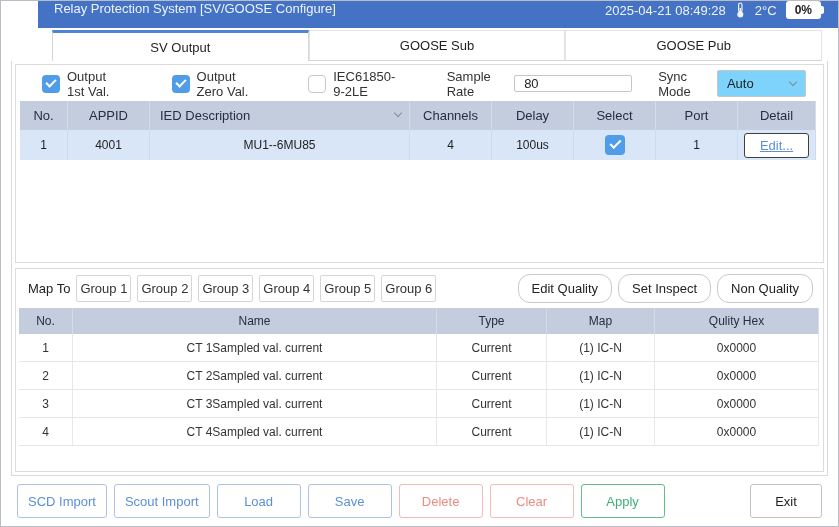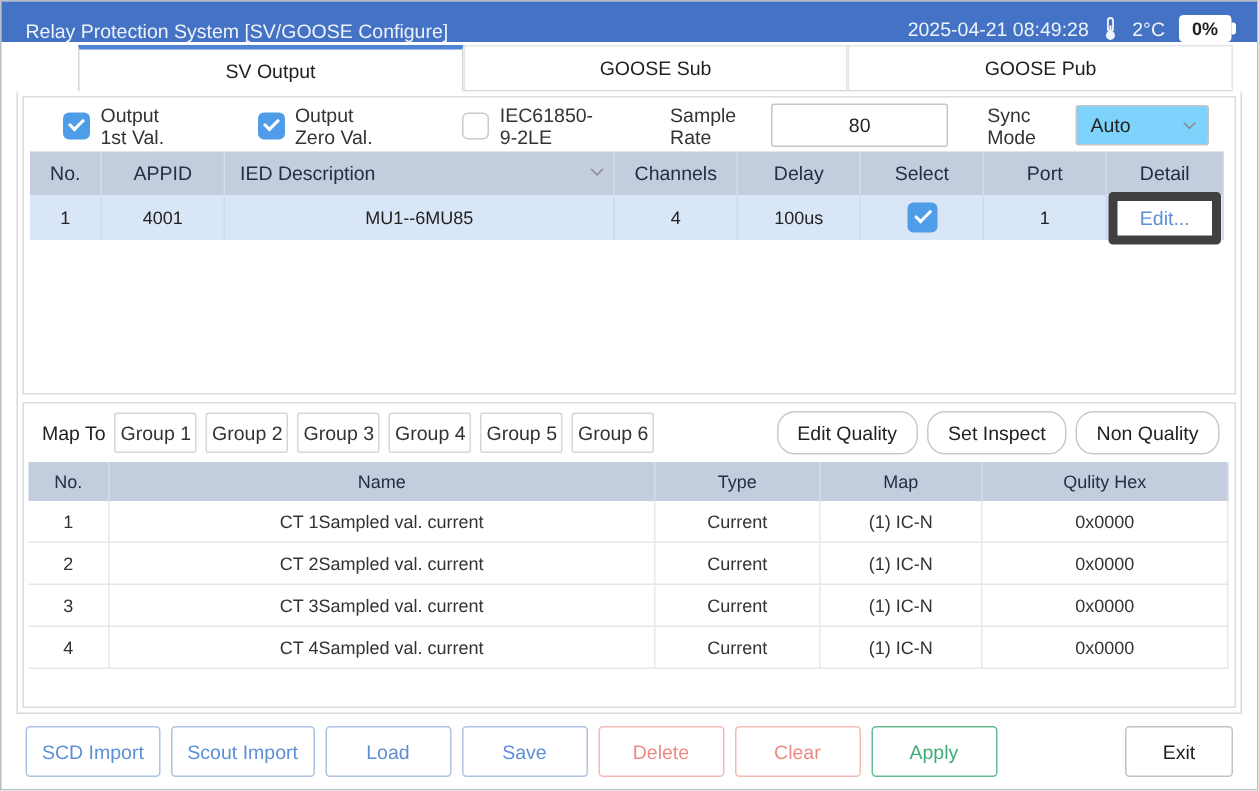--- a/index.html
+++ b/index.html
@@ -14,7 +14,7 @@
   
   .titlebar {
     flex: 0 0 27px; background: #4472c4; color: #eef3fb;
-    display: flex; align-items: flex-end; padding: 0 14px 0 16px; font-size: 13px;
+    display: flex; align-items: flex-start; padding: 0 14px 0 16px; font-size: 13px; margin-left: 37px;
   }
   .titlebar-right { margin-left: auto; display: flex; align-items: center; gap: 9px; }
   .thermo { display: inline-flex; align-items: center; }

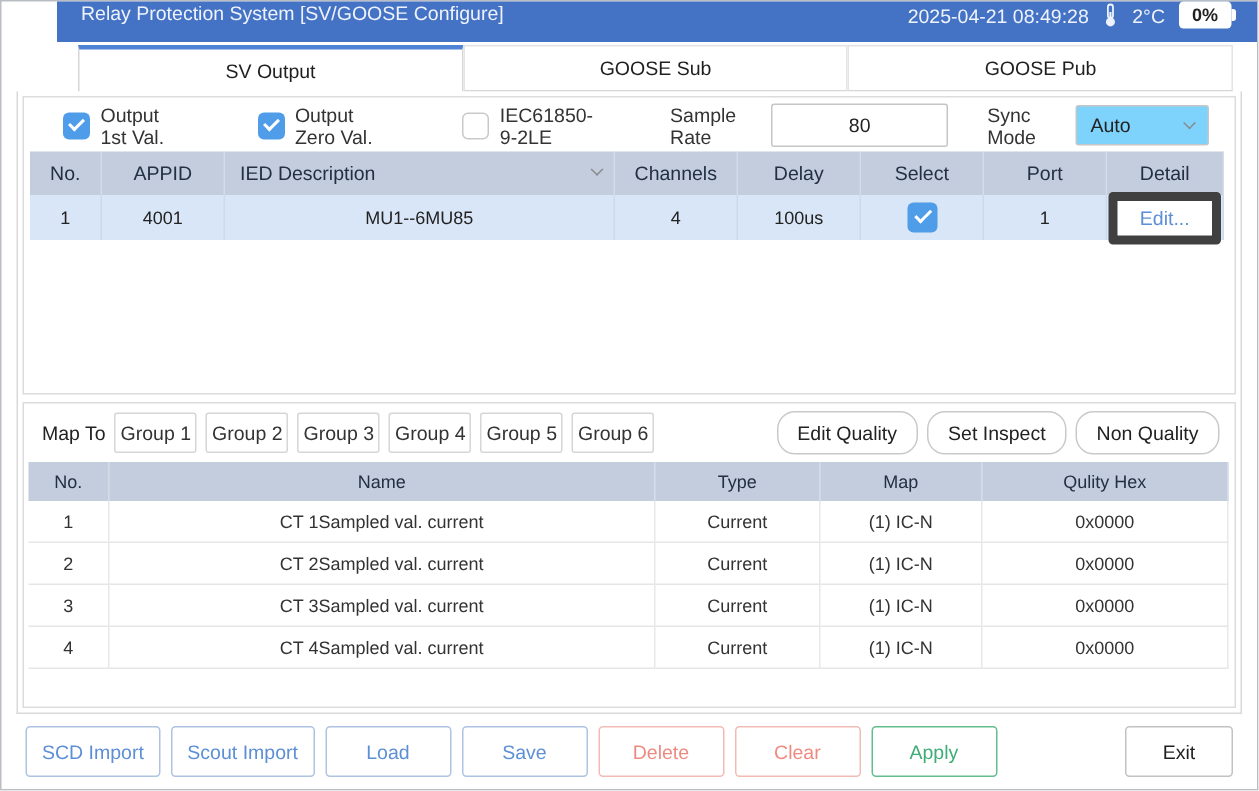--- a/index.html
+++ b/index.html
@@ -61,8 +61,8 @@
   .checkbox.unchecked { background: #fff; border: 1px solid #c9c9c9; }
   .spacer { flex: 1; }
   .sample-input {
-    width: 118px; height: 29px; border: 1px solid #c6c6c6; border-radius: 2px;
-    text-align: center; padding: 0 9px; font-family: "Liberation Sans", sans-serif;
+    width: 118px; height: 17px; border: 1px solid #c6c6c6; border-radius: 2px;
+    text-align: left; padding: 0 9px; font-family: "Liberation Sans", sans-serif;
     font-size: 13px; color: #222; margin: 0 26px 0 11px; outline: none;
   }
   .selectbox {

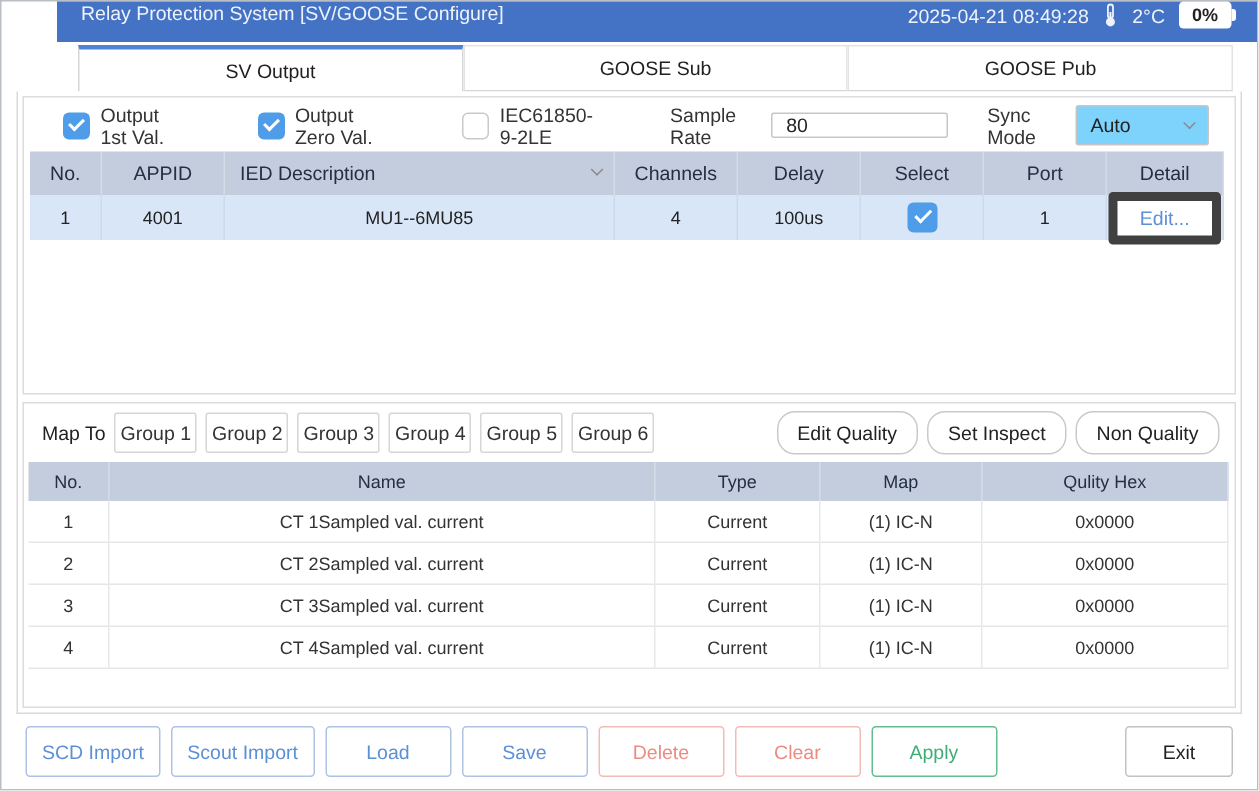--- a/index.html
+++ b/index.html
@@ -92,8 +92,8 @@
     border-left: 2px solid #fff; border-bottom: 2px solid #fff; transform: rotate(-45deg);
   }
   .edit-btn {
-    background: #fff; border: 6px solid #404040; color: #5c8fd6; border-radius: 3px;
-    padding: 4px 15px; font-size: 13px; font-family: "Liberation Sans", sans-serif; cursor: pointer;
+    background: #fff; border: 1px solid #404040; color: #5c8fd6; border-radius: 3px;
+    padding: 4px 15px; font-size: 13px; font-family: "Liberation Sans", sans-serif; cursor: pointer; text-decoration: underline;
   }
   .fill { flex: 1; }
 

